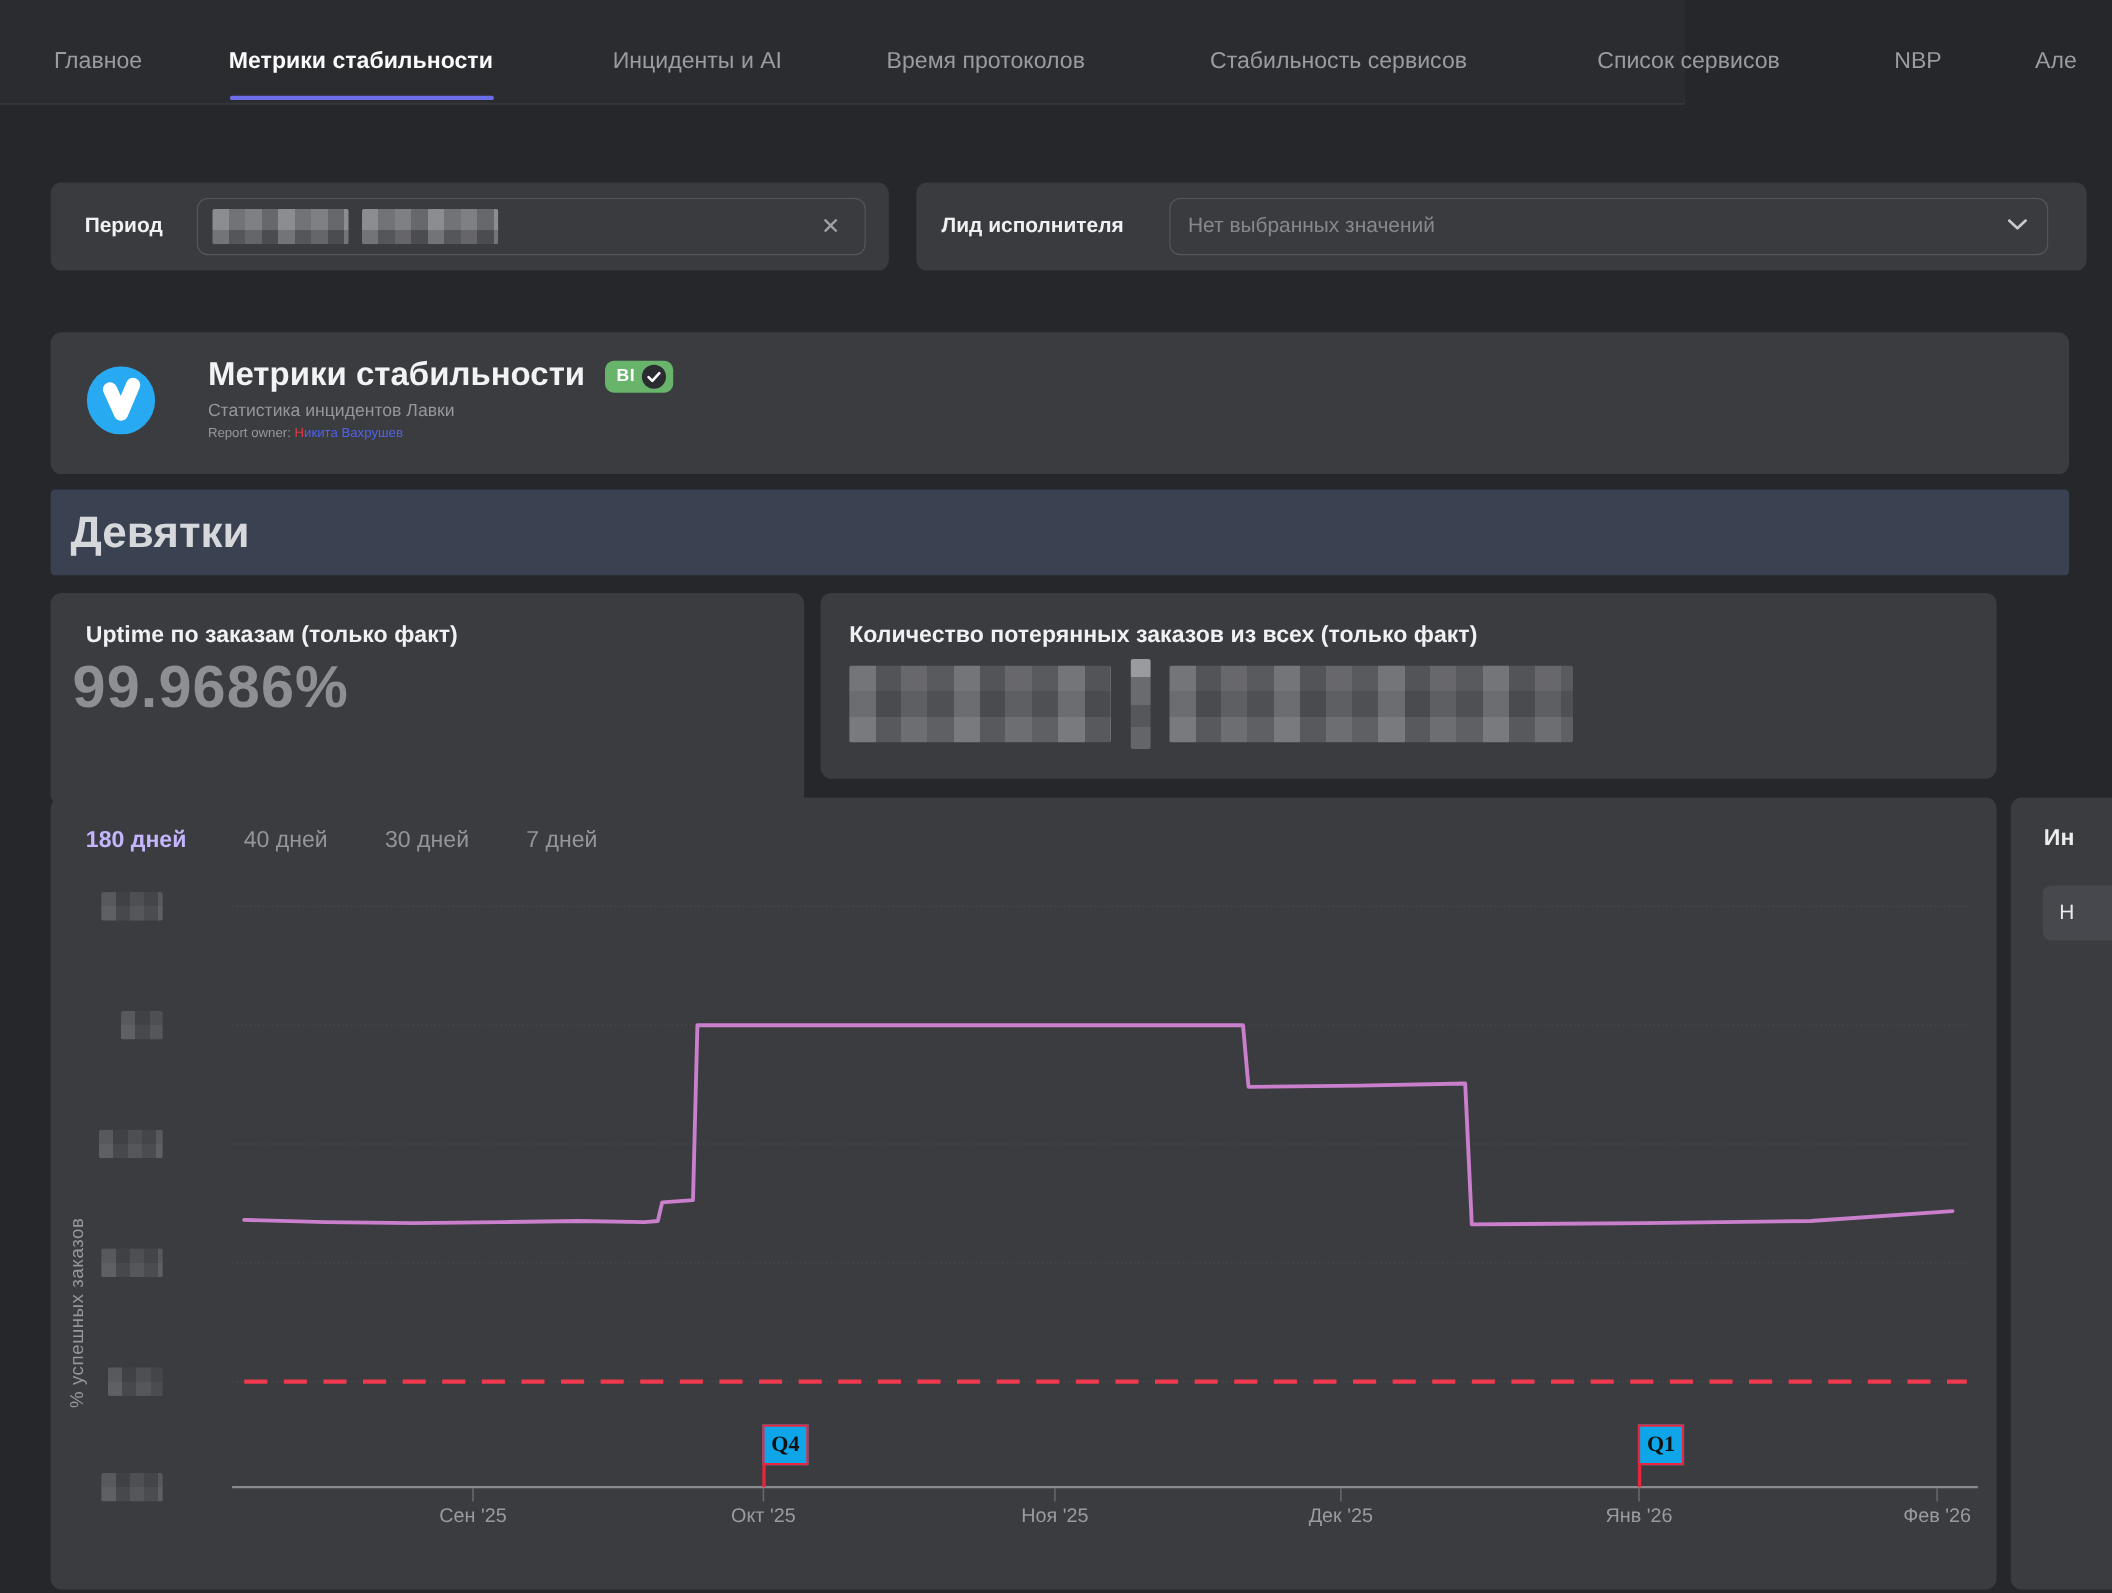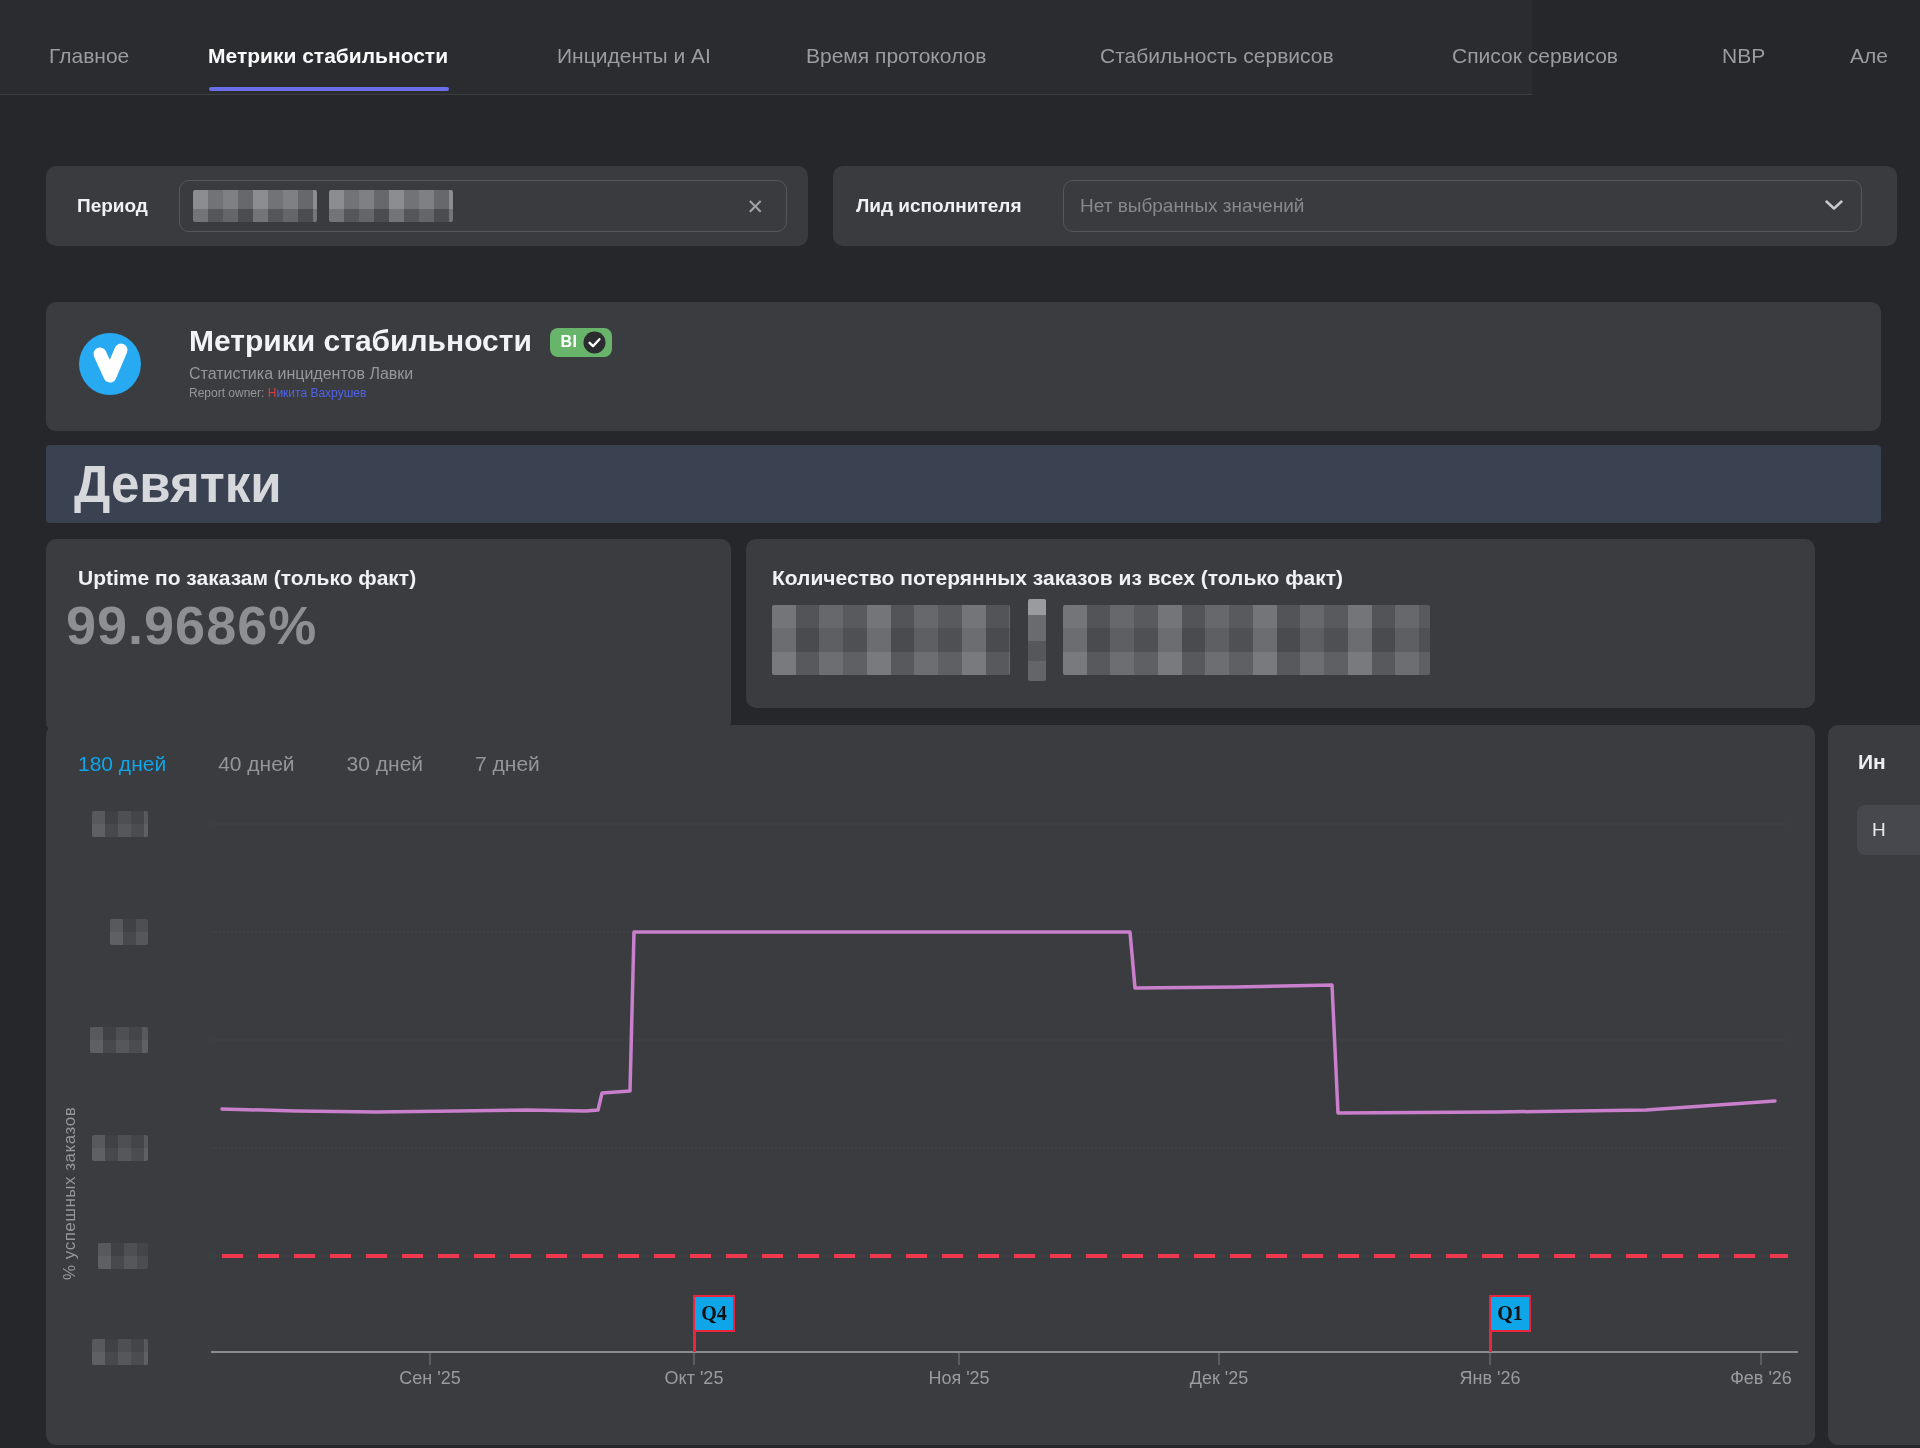--- a/index.html
+++ b/index.html
@@ -64,7 +64,7 @@
     position:absolute; background:#3a4252; border-radius:4px;
     display:flex; align-items:center;
   }
-  .band-title { font-size:51px; font-weight:700; color:#d7d8db; padding-left:28px; }
+  .band-title { font-size:40px; font-weight:700; color:#d7d8db; padding-left:18px; }
 
   
   .metric-title { font-size:21px; font-weight:700; color:#f0f1f3; }

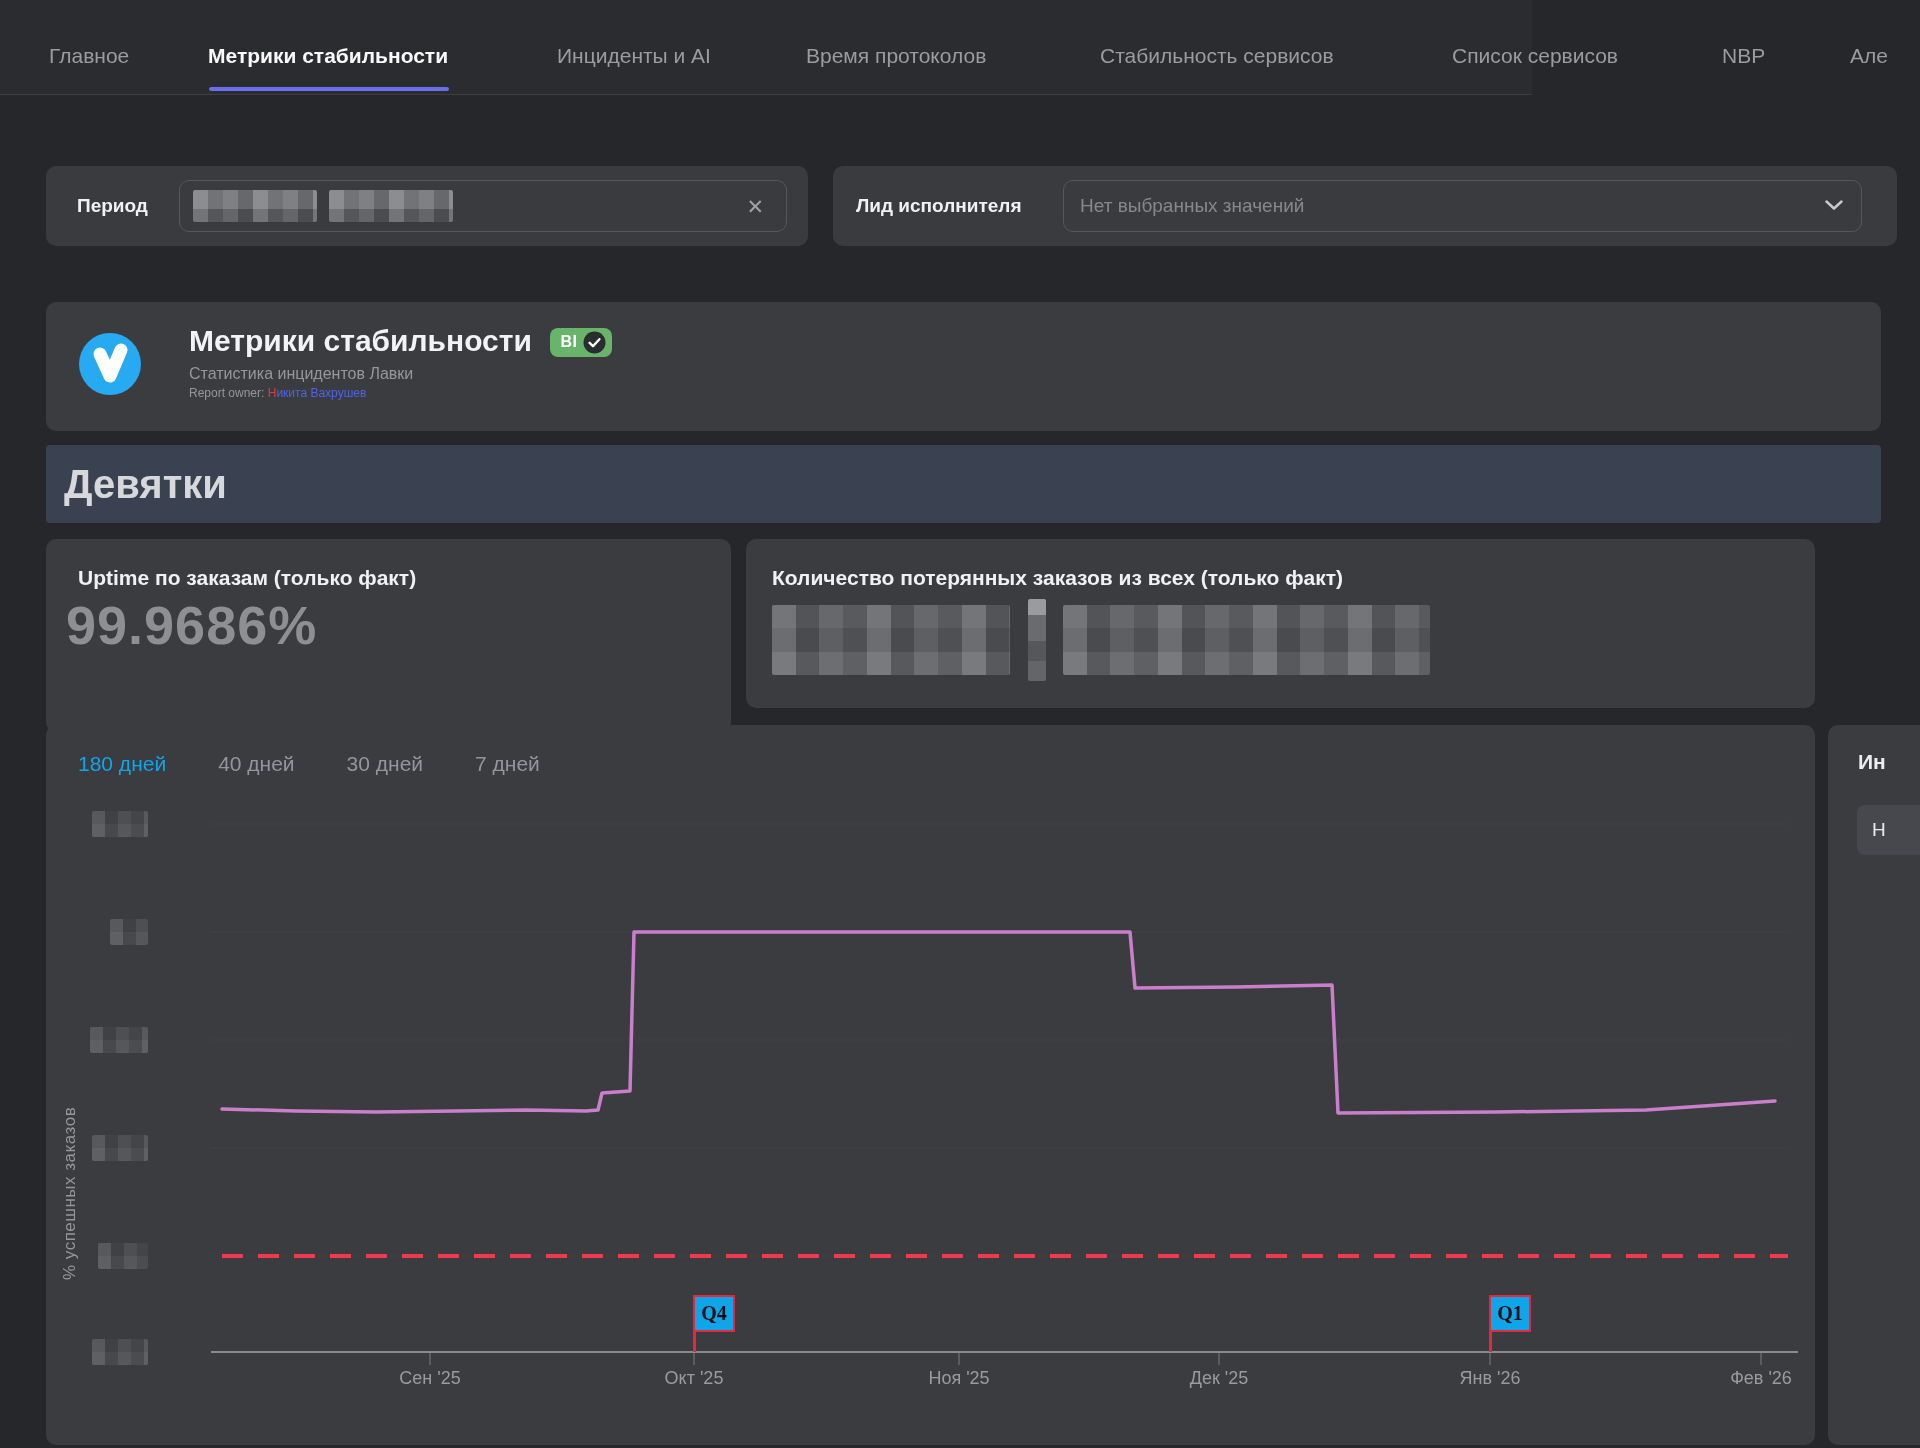--- a/index.html
+++ b/index.html
@@ -82,7 +82,7 @@
 
   
   .range-tab { font-size:21px; color:#94959a; font-weight:500; cursor:pointer; white-space:nowrap; }
-  .range-tab.active { color:#0ea5e9; font-weight:400; }
+  .range-tab.active { color:#c4b5fd; font-weight:700; }
   .y-axis-title {
     position:absolute; writing-mode:vertical-rl; transform:rotate(180deg);
     font-size:17px; color:#96979b; letter-spacing:.5px;

